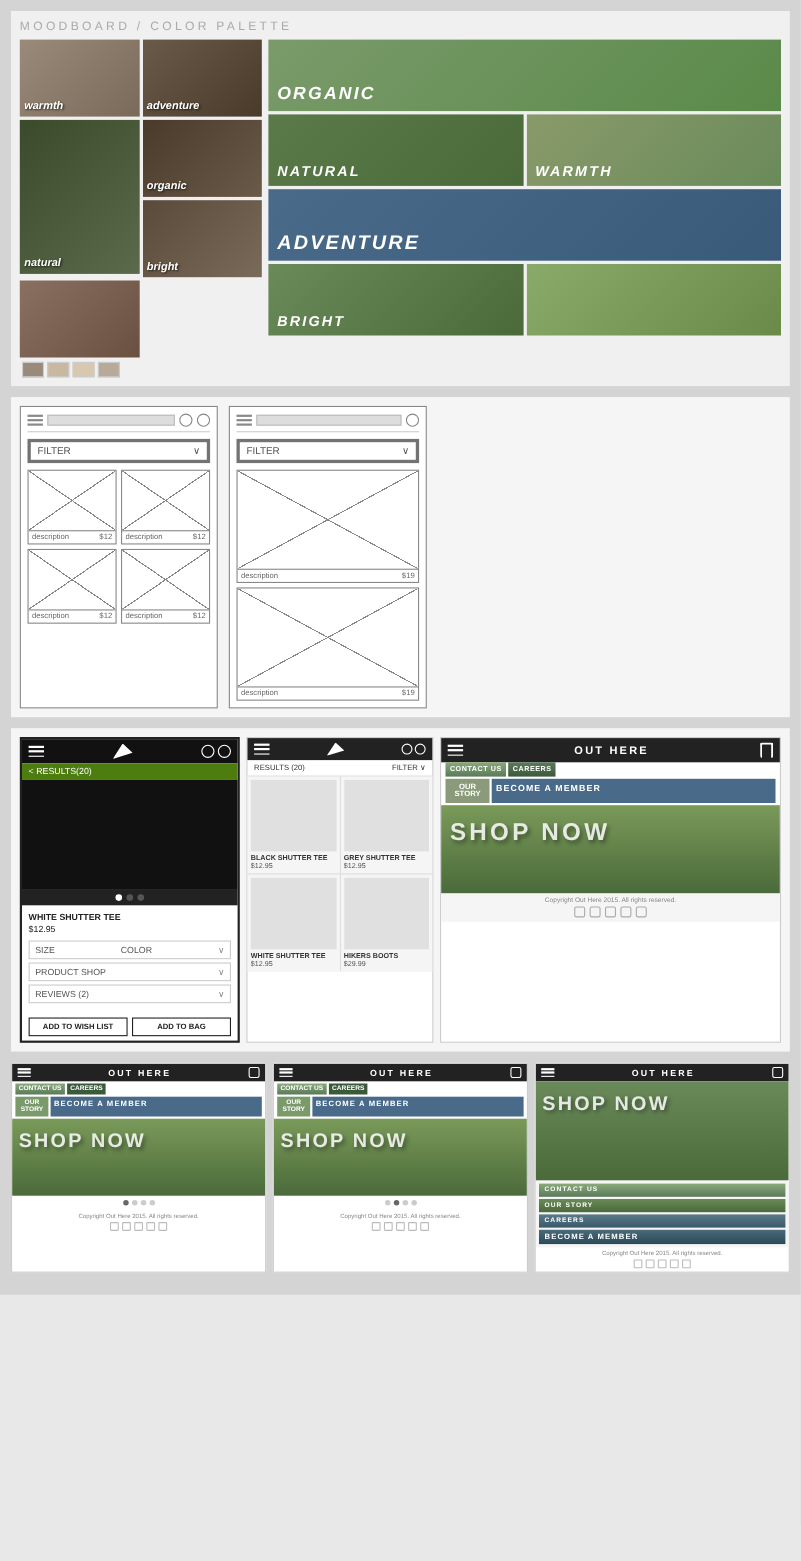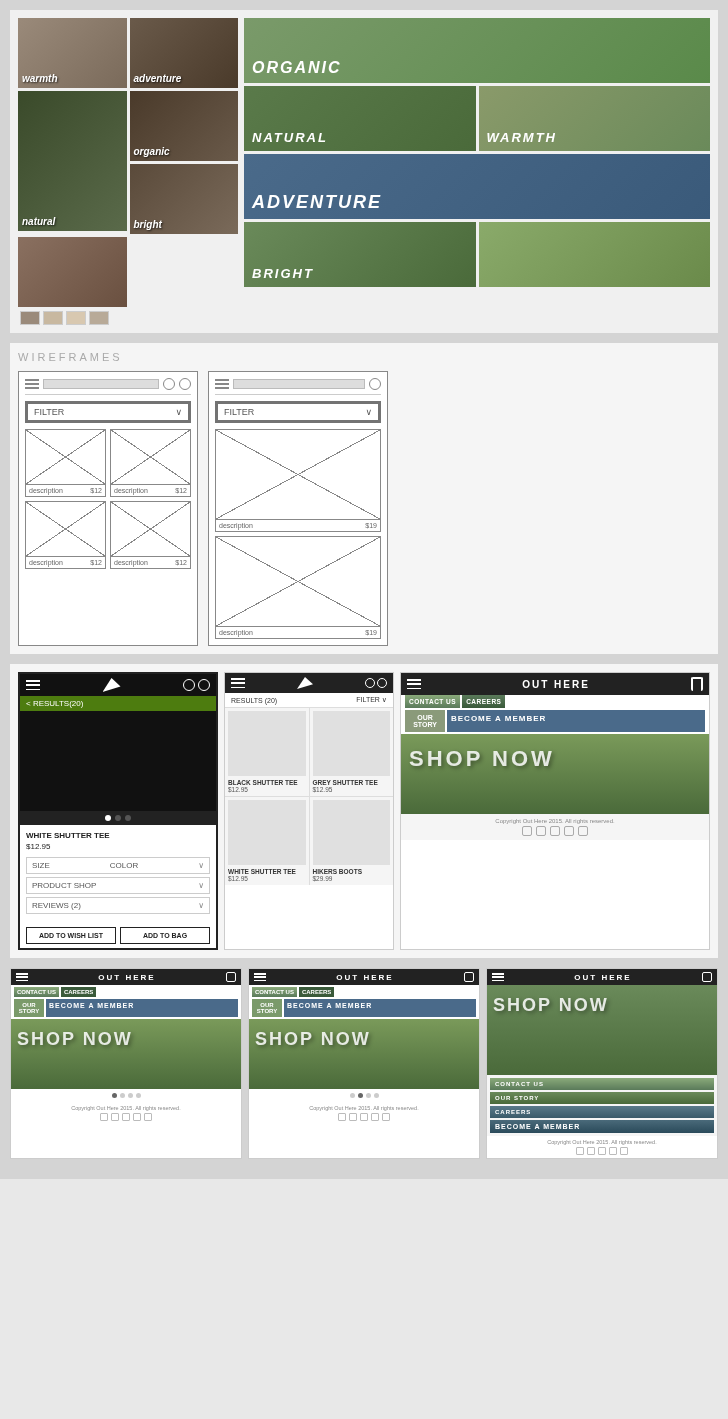--- a/index.html
+++ b/index.html
@@ -727,6 +727,7 @@
 <div class="page-wrapper">
 
   <div class="moodboard-section">
+    <div class="moodboard-title">MOODBOARD / COLOR PALETTE</div>
     <div class="moodboard-content">
 
       <div class="moodboard-left">

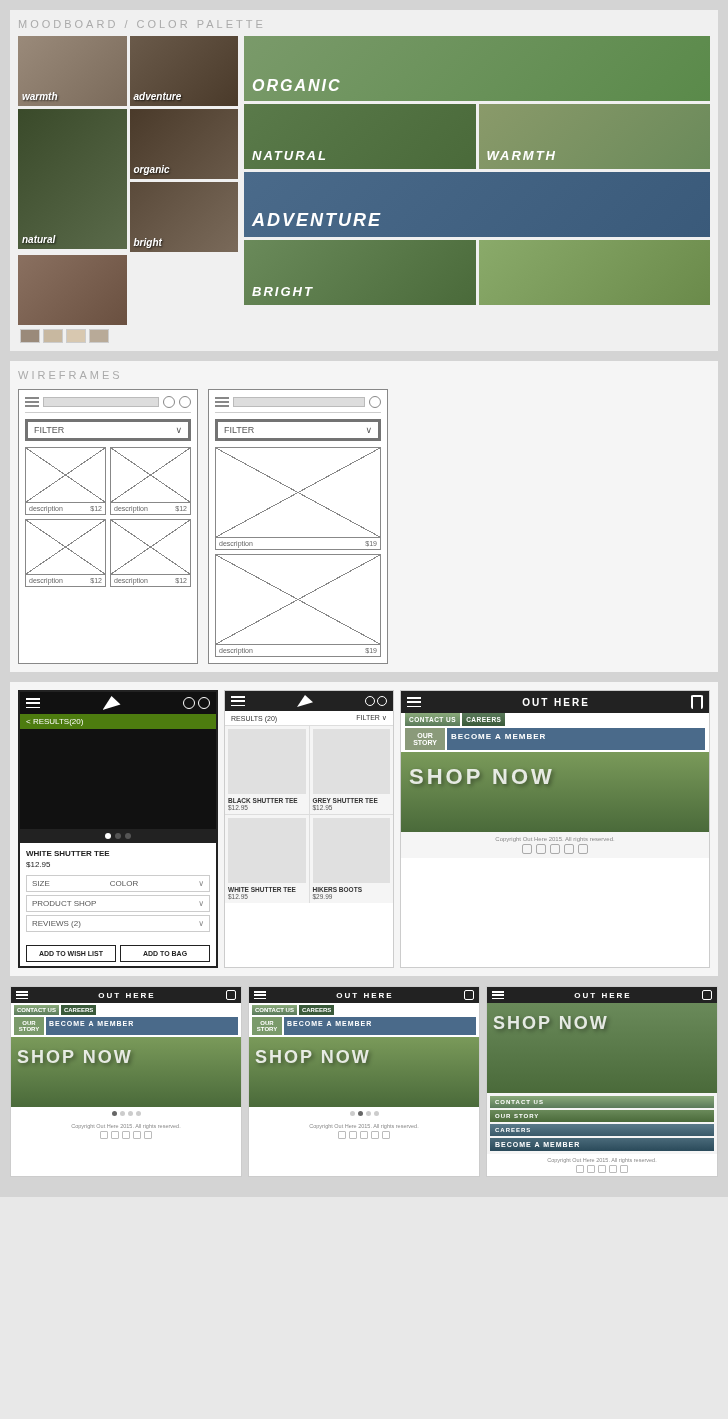--- a/index.html
+++ b/index.html
@@ -783,7 +783,6 @@
   </div>
 
   <div class="wireframe-section">
-    <div class="wireframe-title">WIREFRAMES</div>
     <div class="wireframe-grid">
 
       <div class="wireframe-phone">

